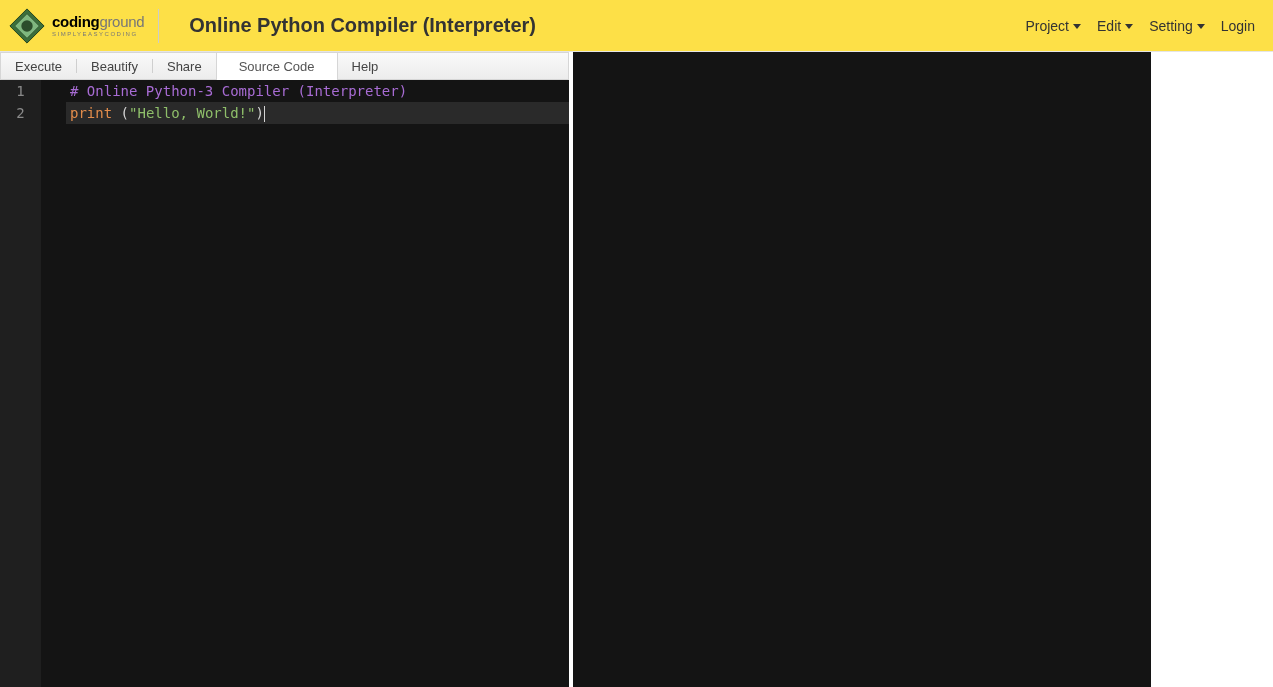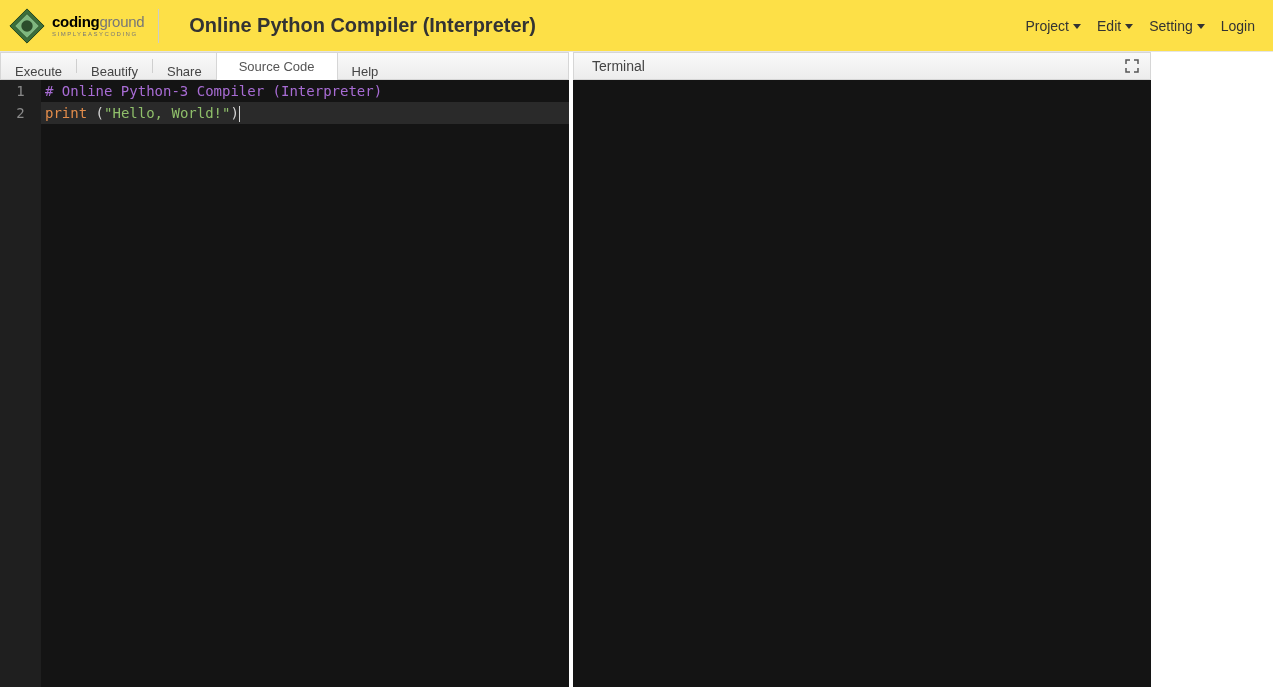--- a/index.html
+++ b/index.html
@@ -109,7 +109,7 @@
   .pane-header .btn {
     padding: 0 14px;
     display: flex;
-    align-items: flex-end;
+    align-items: center;
     cursor: pointer;
     position: relative;
   }

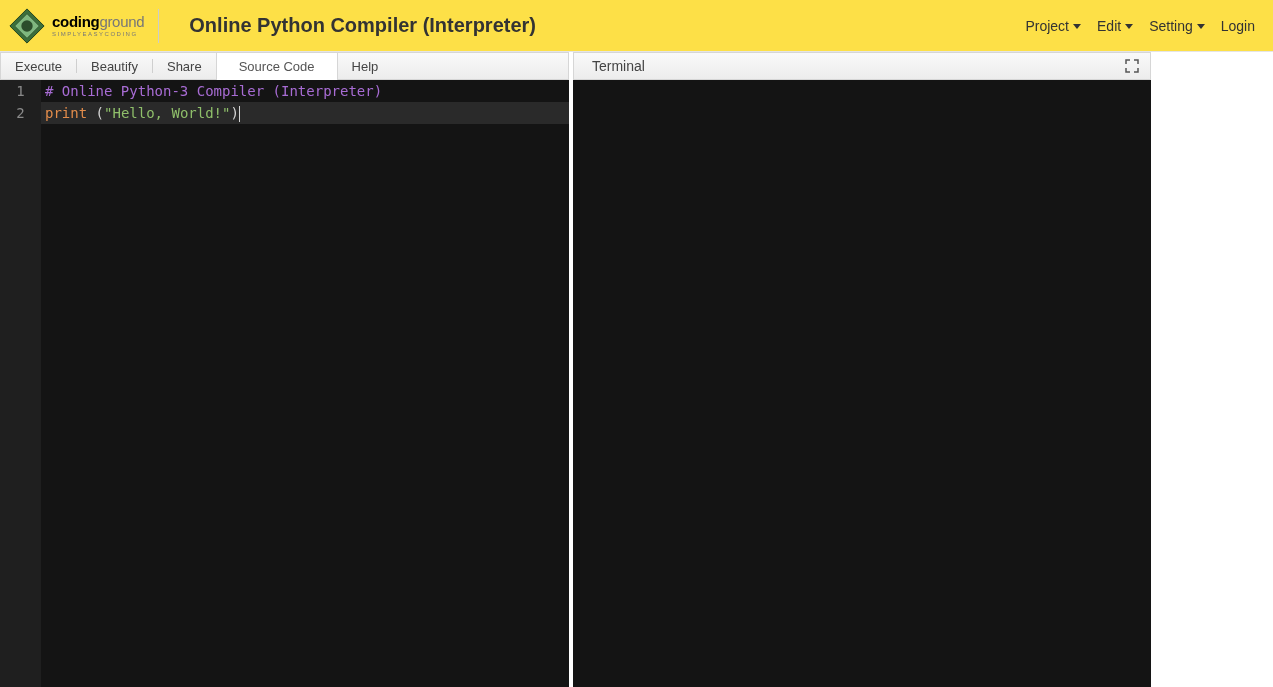--- a/index.html
+++ b/index.html
@@ -280,16 +280,6 @@
   </div>
 
   <div class="right-pane">
-    <div class="terminal-header">
-      <span>Terminal</span>
-      <span class="spacer"></span>
-      <svg class="fullscreen-icon" viewBox="0 0 16 16" fill="none" stroke-width="1.5">
-        <path d="M2 6 V2 H6"></path>
-        <path d="M10 2 H14 V6"></path>
-        <path d="M14 10 V14 H10"></path>
-        <path d="M6 14 H2 V10"></path>
-      </svg>
-    </div>
     <div class="terminal-body"></div>
   </div>
 

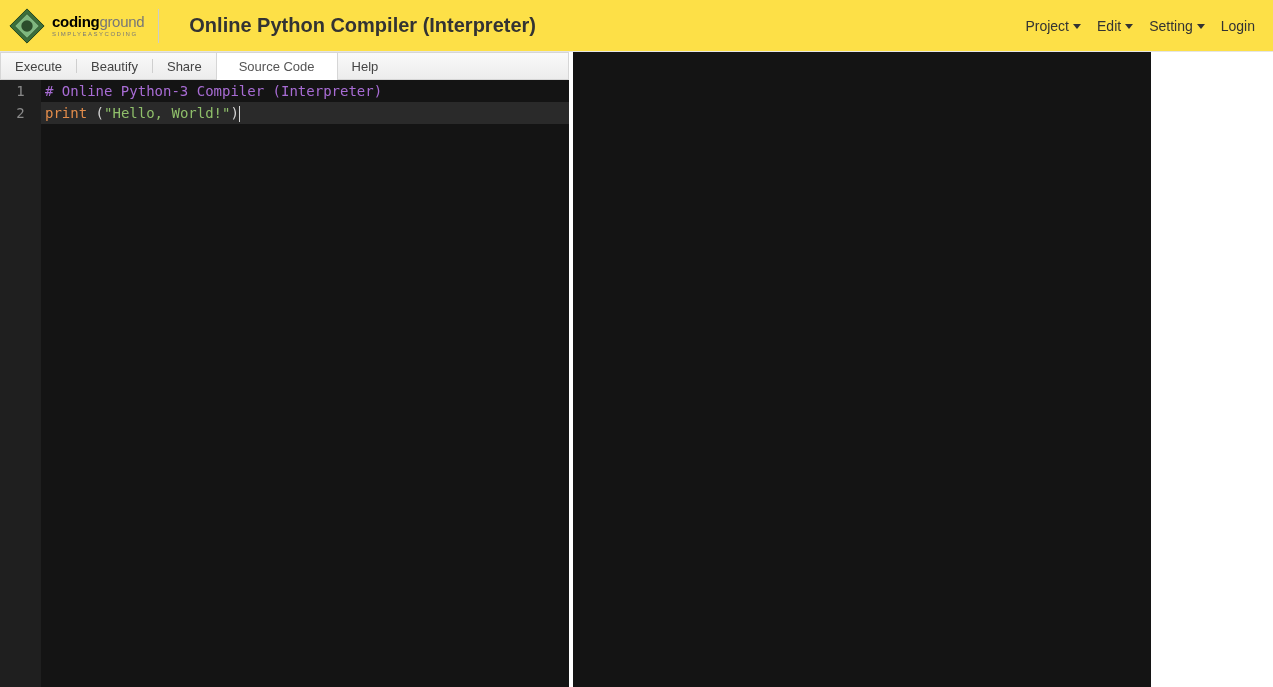--- a/index.html
+++ b/index.html
@@ -170,6 +170,7 @@
     flex: 1;
     color: #d4d4d4;
     position: relative;
+    margin-left: 25px;
   }
   .code .line { height: 22px; padding-left: 4px; white-space: pre; }
   .code .line.active { background: #2a2a2a; }

